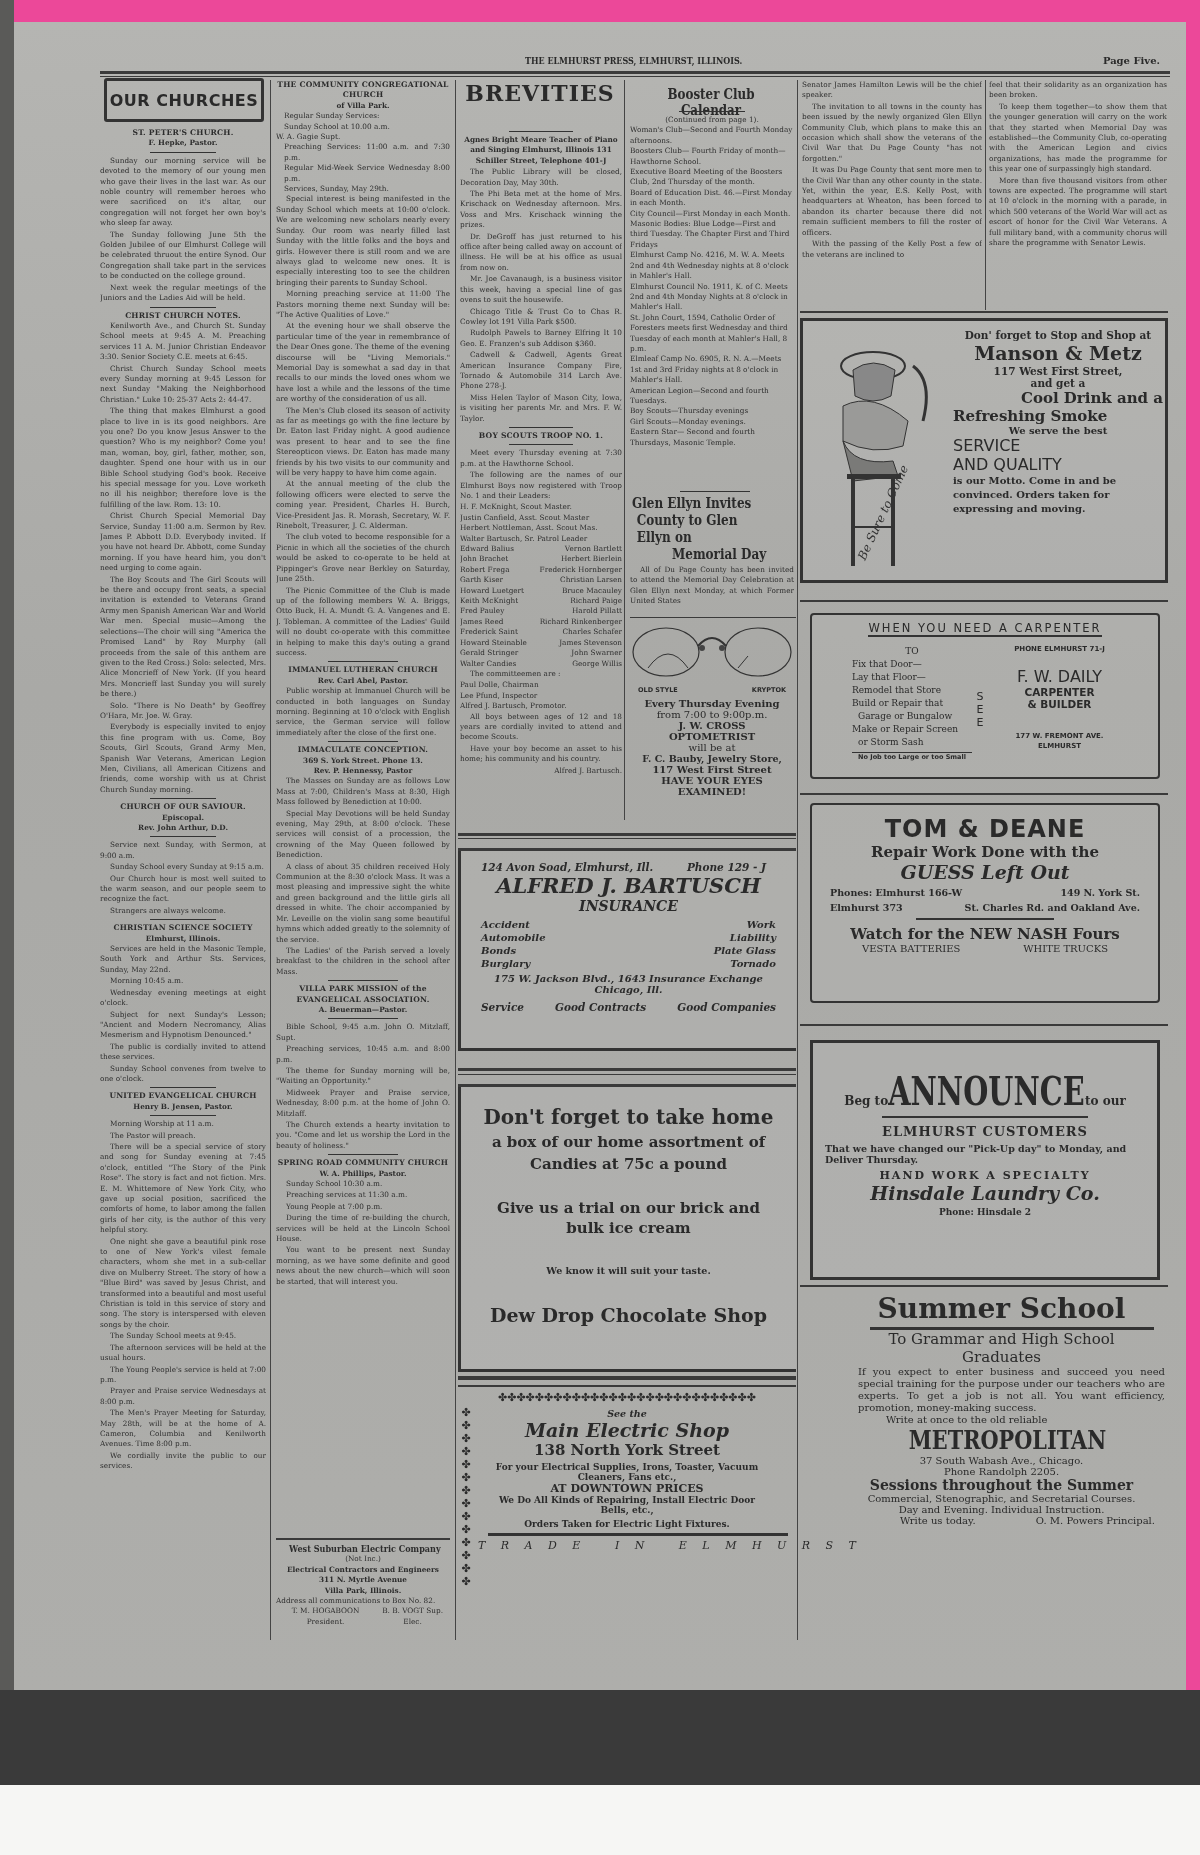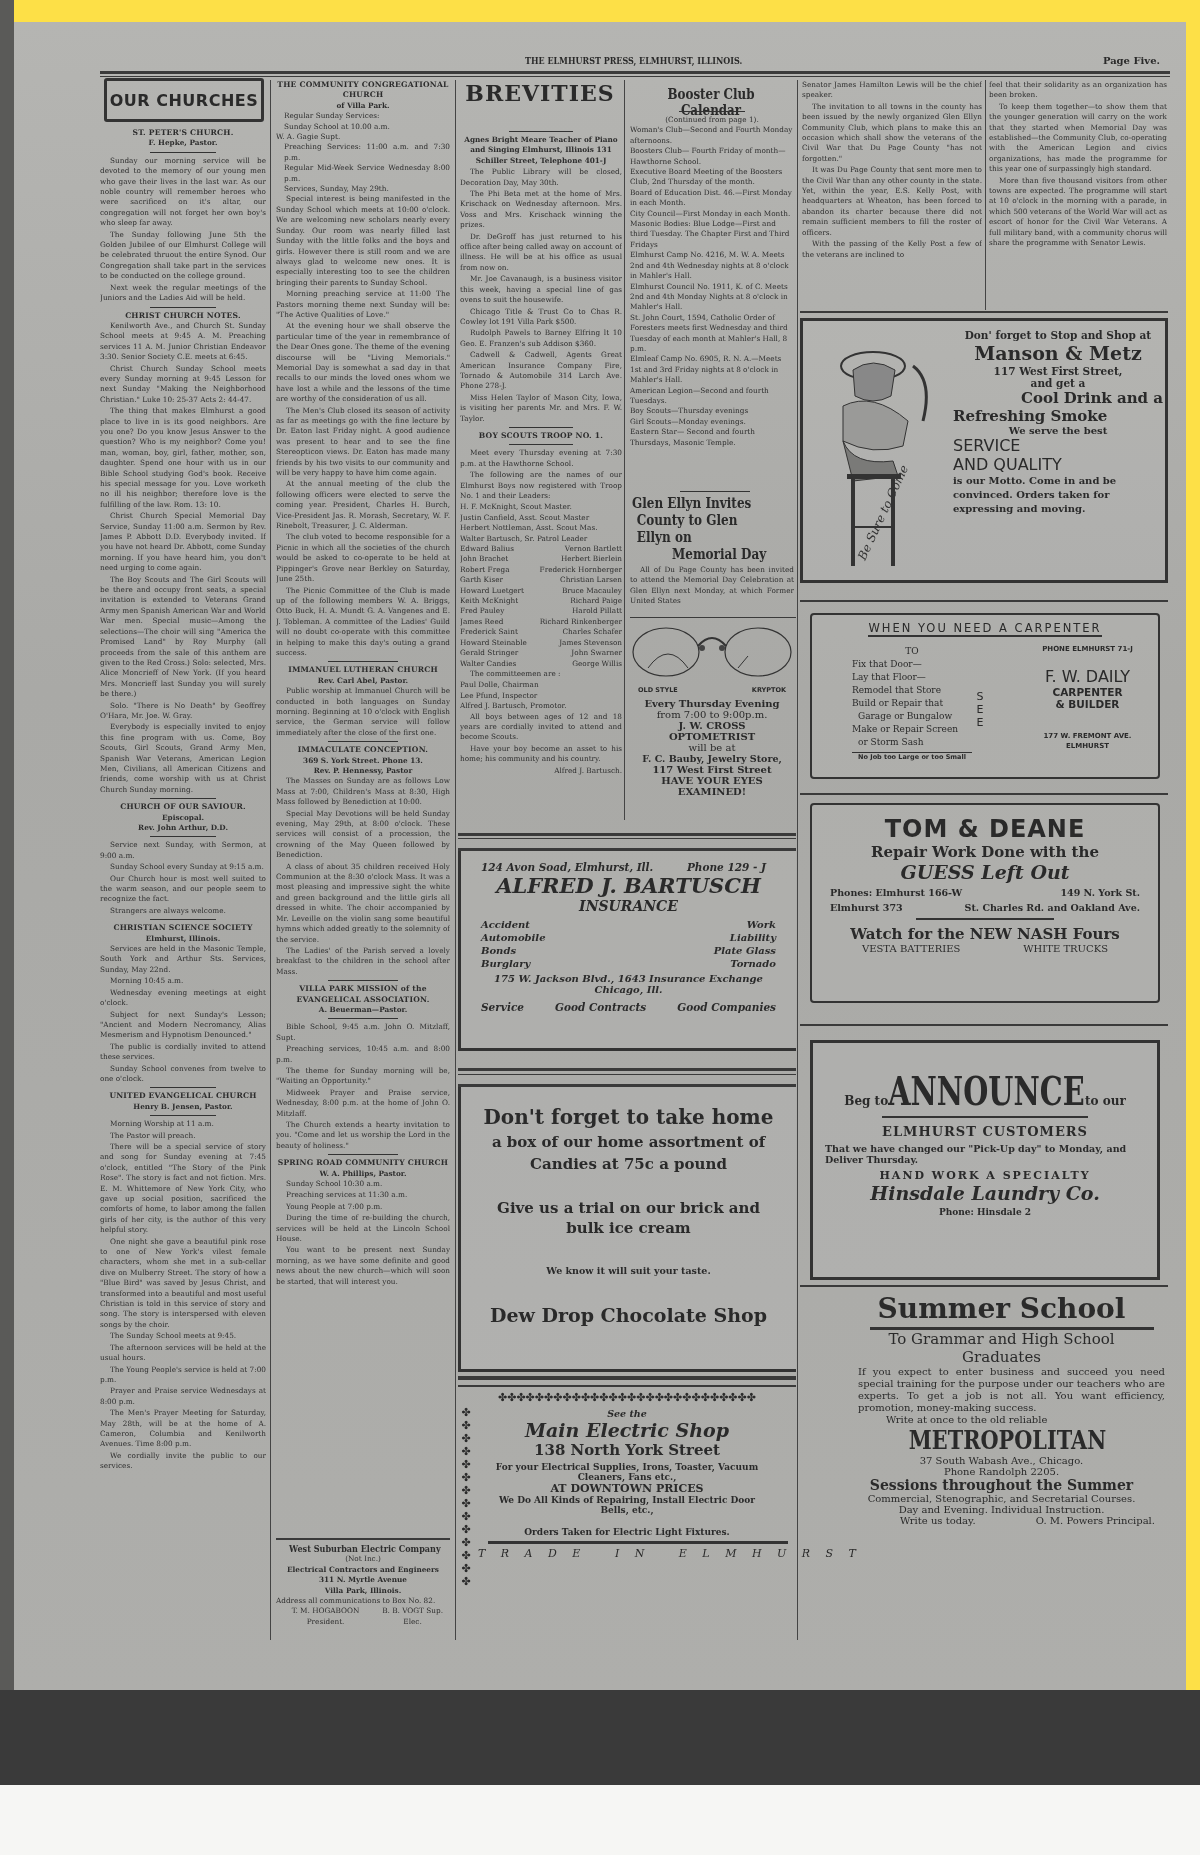--- a/index.html
+++ b/index.html
@@ -7,7 +7,7 @@
   body { position: relative; font-family: "DejaVu Serif", serif; color: #2a2a2a; }
   .page {
     position: absolute; left: 0; top: 0; width: 1200px; height: 1855px;
-    background: #fde047;
+    background: #ec4899;
   }
   .scan {
     position: absolute; left: 14px; top: 22px; width: 1172px; height: 1668px;

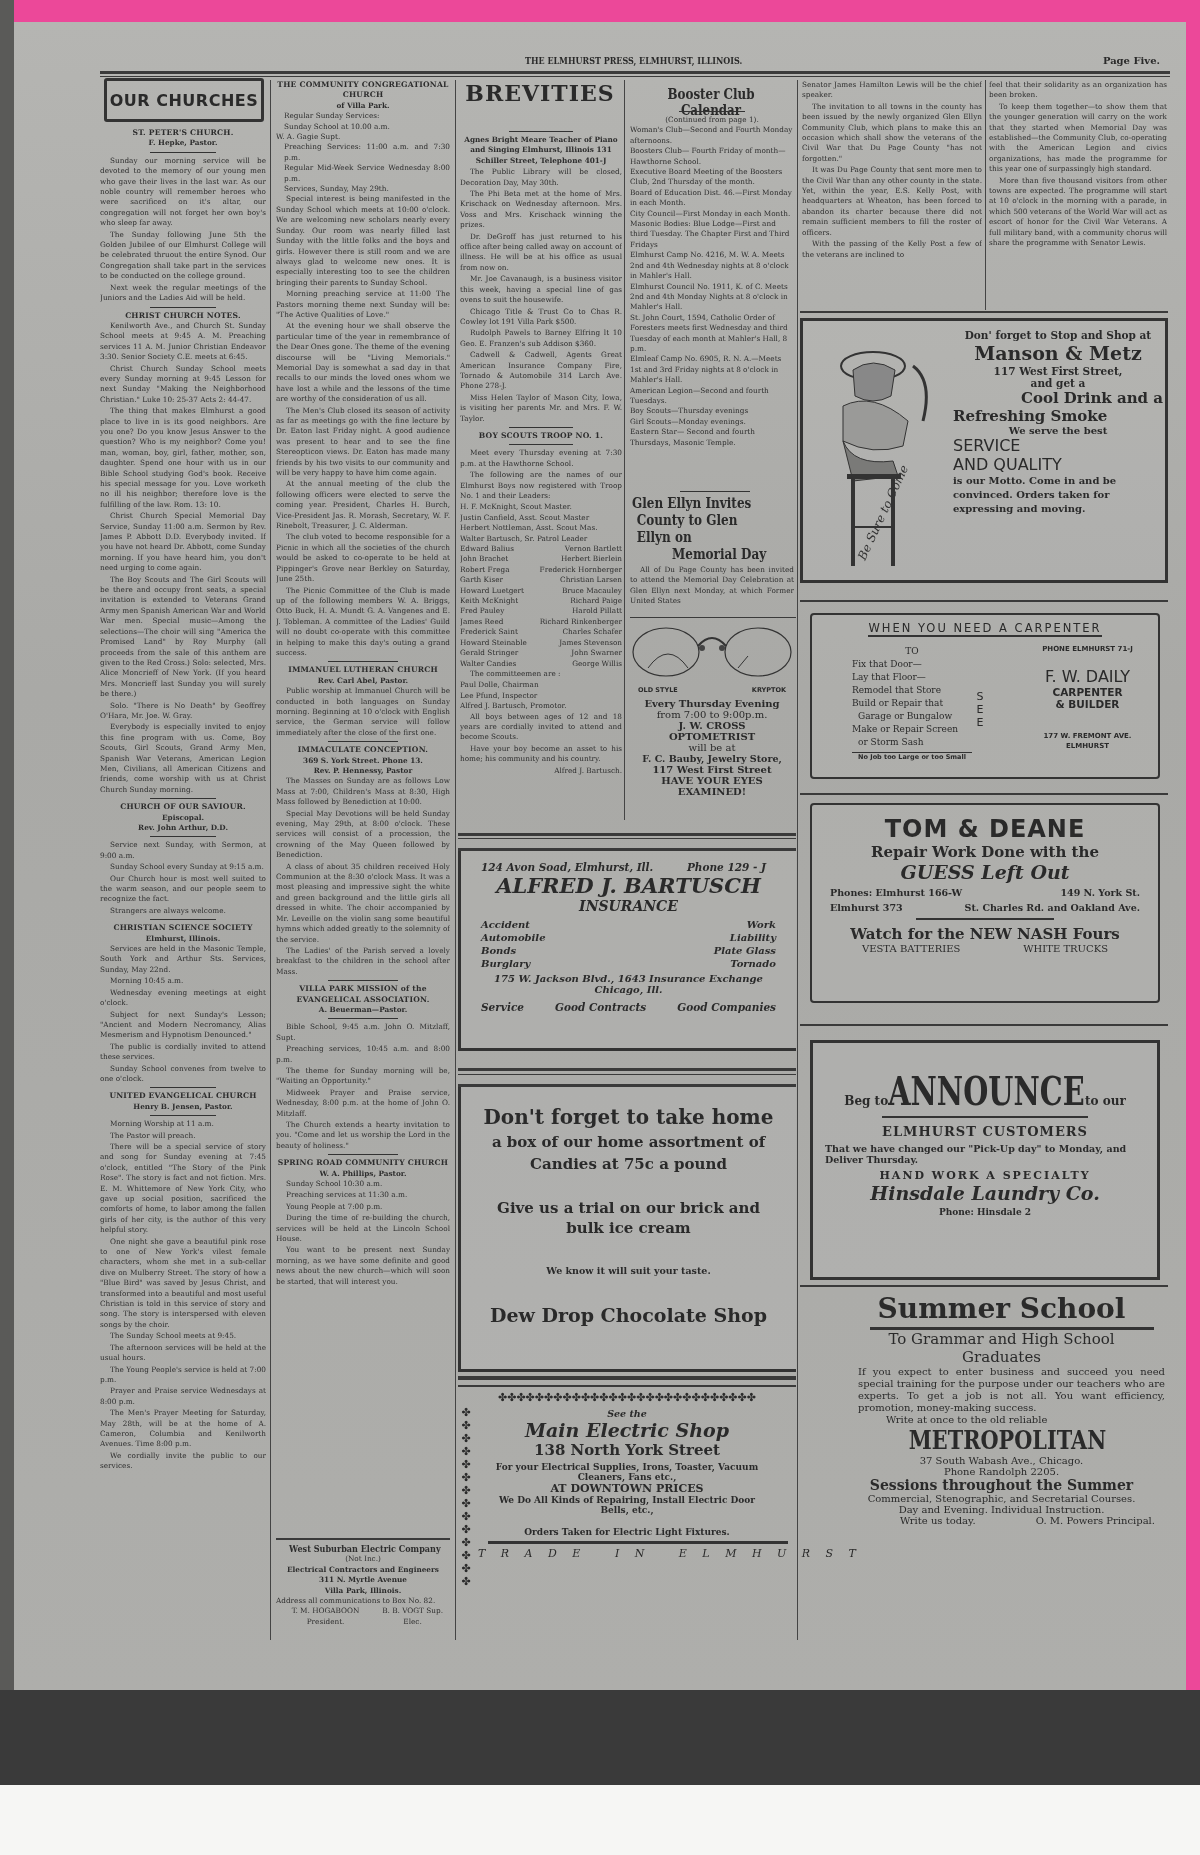--- a/index.html
+++ b/index.html
@@ -370,7 +370,7 @@
       <div class="sans" style="border-top:1px solid #333;margin-top:3px;font-size:6.5px;font-weight:bold;text-align:center;line-height:9px;">No Job too Large or too Small</div>
     </div>
     <div class="sans" style="position:absolute;left:162px;top:75px;width:12px;font-size:11px;line-height:13px;word-break:break-all;">SEE</div>
-    <div style="position:absolute;left:193px;top:30px;width:165px;">
+    <div style="position:absolute;left:165px;top:30px;width:165px;">
       <div class="sans" style="font-size:7px;font-weight:bold;">PHONE ELMHURST 71-J</div>
       <div class="sans" style="font-size:16px;margin-top:14px;">F. W. DAILY</div>
       <div class="sans" style="font-size:10.5px;font-weight:bold;">CARPENTER</div>

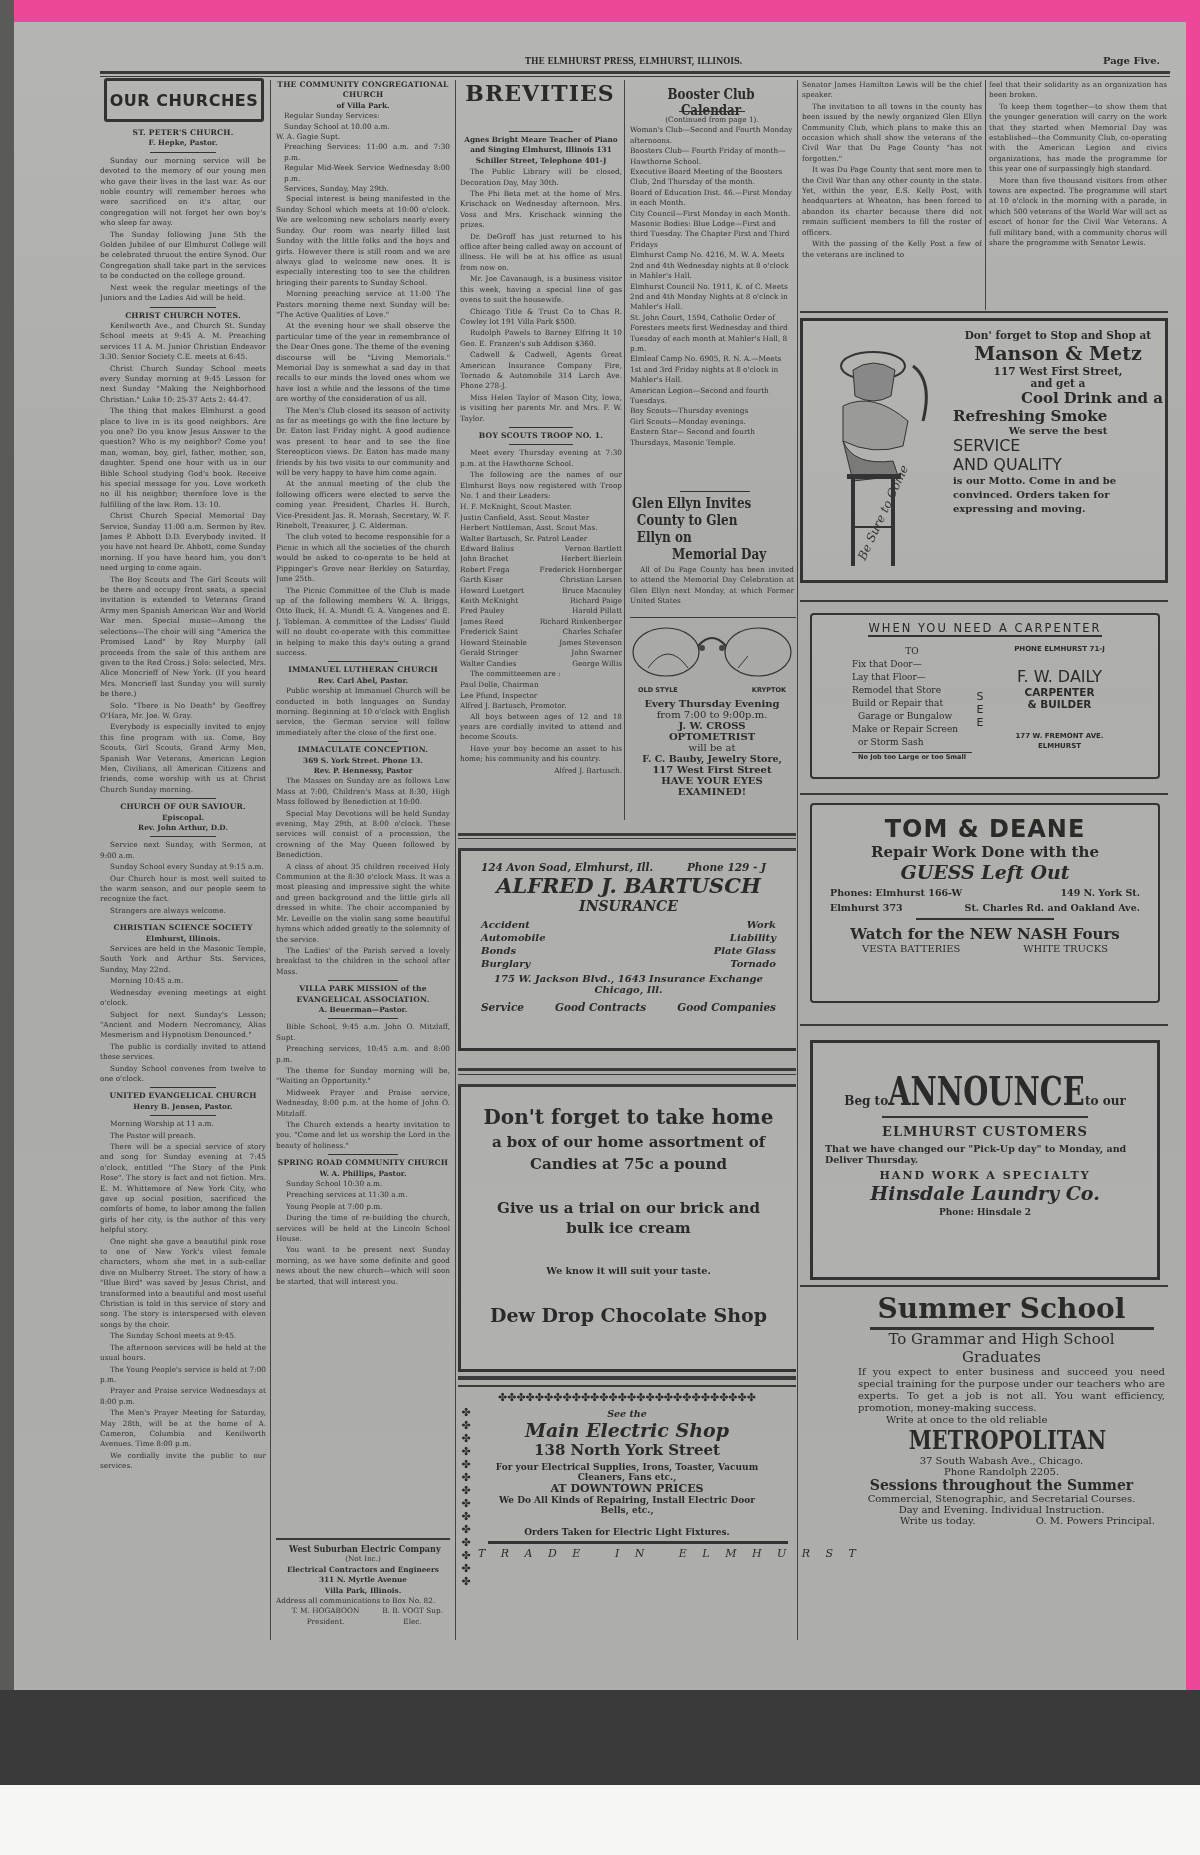--- a/index.html
+++ b/index.html
@@ -494,7 +494,7 @@
     <div class="serif" style="font-size:9px;font-weight:bold;">Cleaners, Fans etc.,</div>
     <div class="serif" style="font-size:11px;font-weight:bold;">AT DOWNTOWN PRICES</div>
     <div class="serif" style="font-size:9px;font-weight:bold;padding:0 30px;">We Do All Kinds of Repairing, Install Electric Door Bells, etc.,</div>
-    <div class="serif" style="font-size:9px;font-weight:bold;margin-top:12px;text-align:center;">Orders Taken for Electric Light Fixtures.</div>
+    <div class="serif" style="font-size:9px;font-weight:bold;margin-top:4px;text-align:center;">Orders Taken for Electric Light Fixtures.</div>
     <div style="margin:4px 8px 0 30px;border-top:2px solid #333;border-bottom:1px solid #333;height:3px;"></div>
     <div class="serif italic" style="font-size:11px;letter-spacing:6px;margin-top:3px;margin-left:20px;white-space:pre;">T R A D E   I N   E L M H U R S T</div>
   </div>

